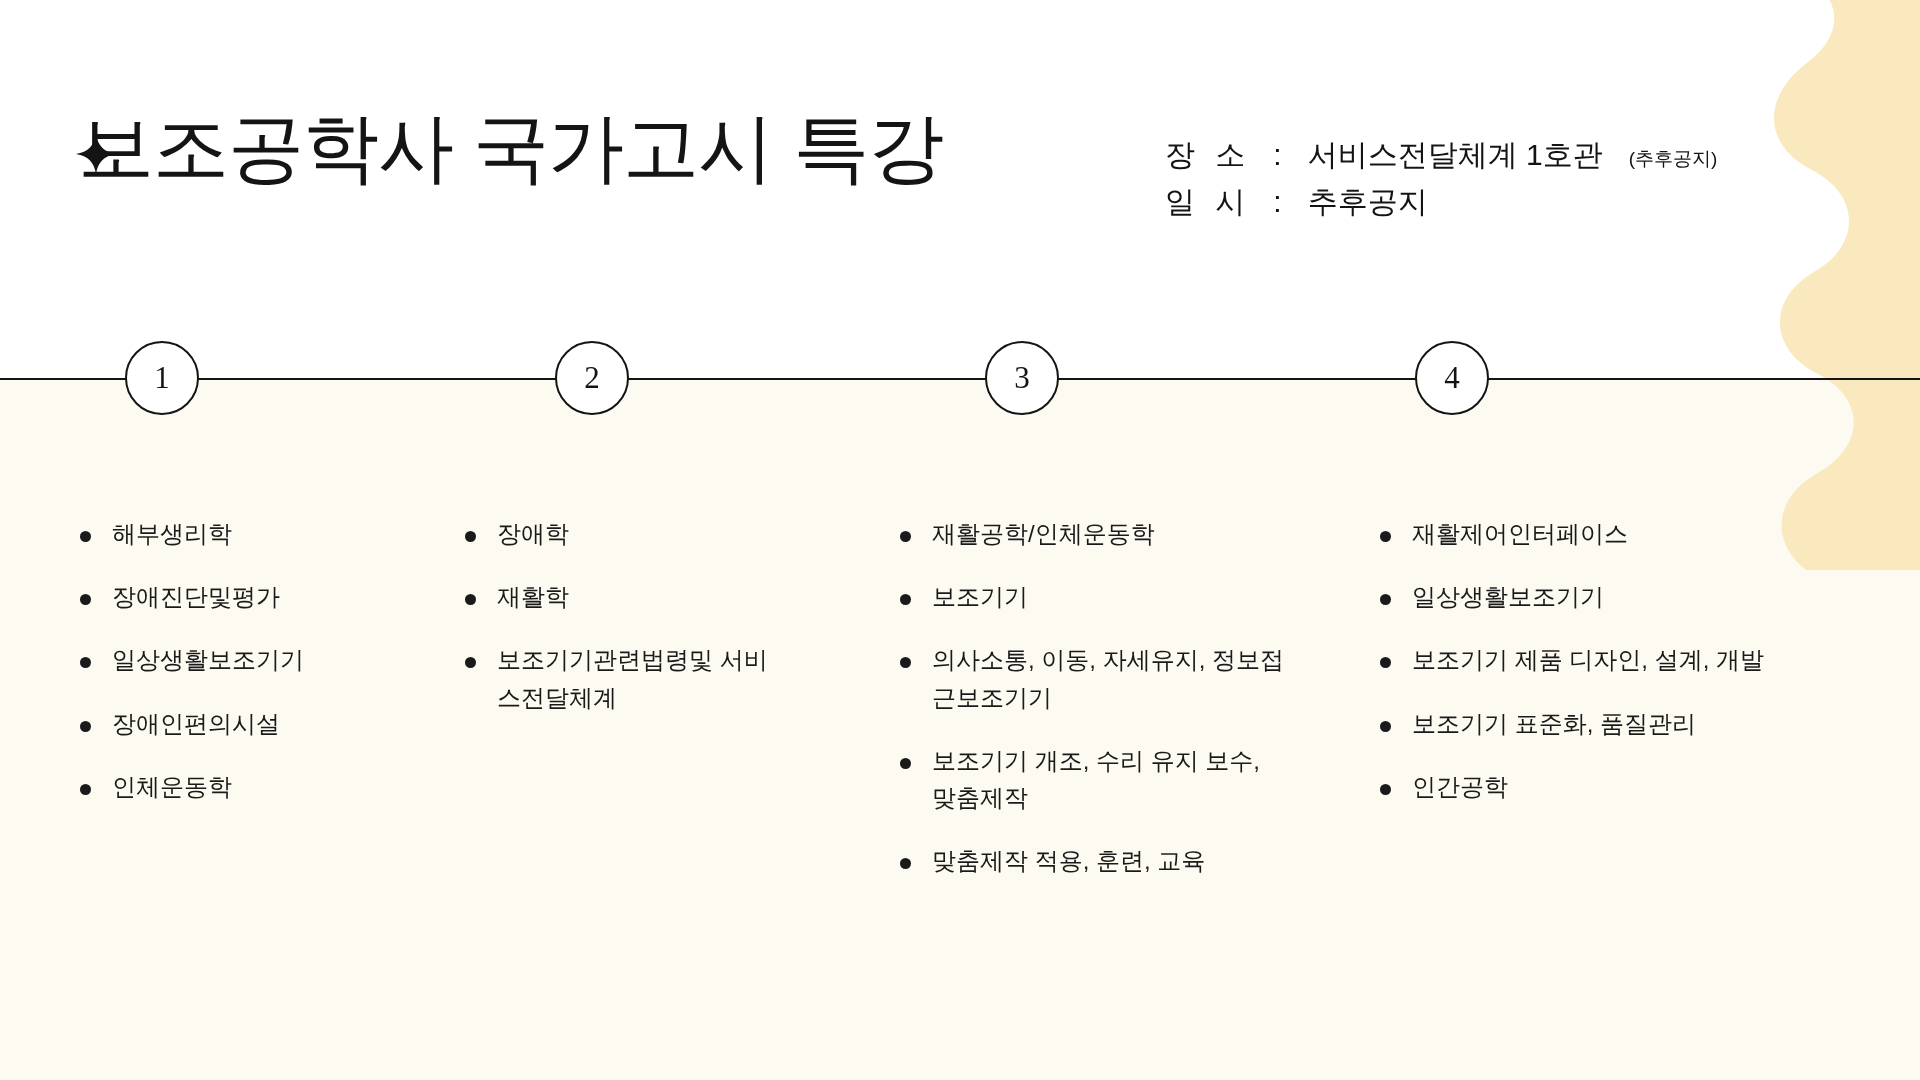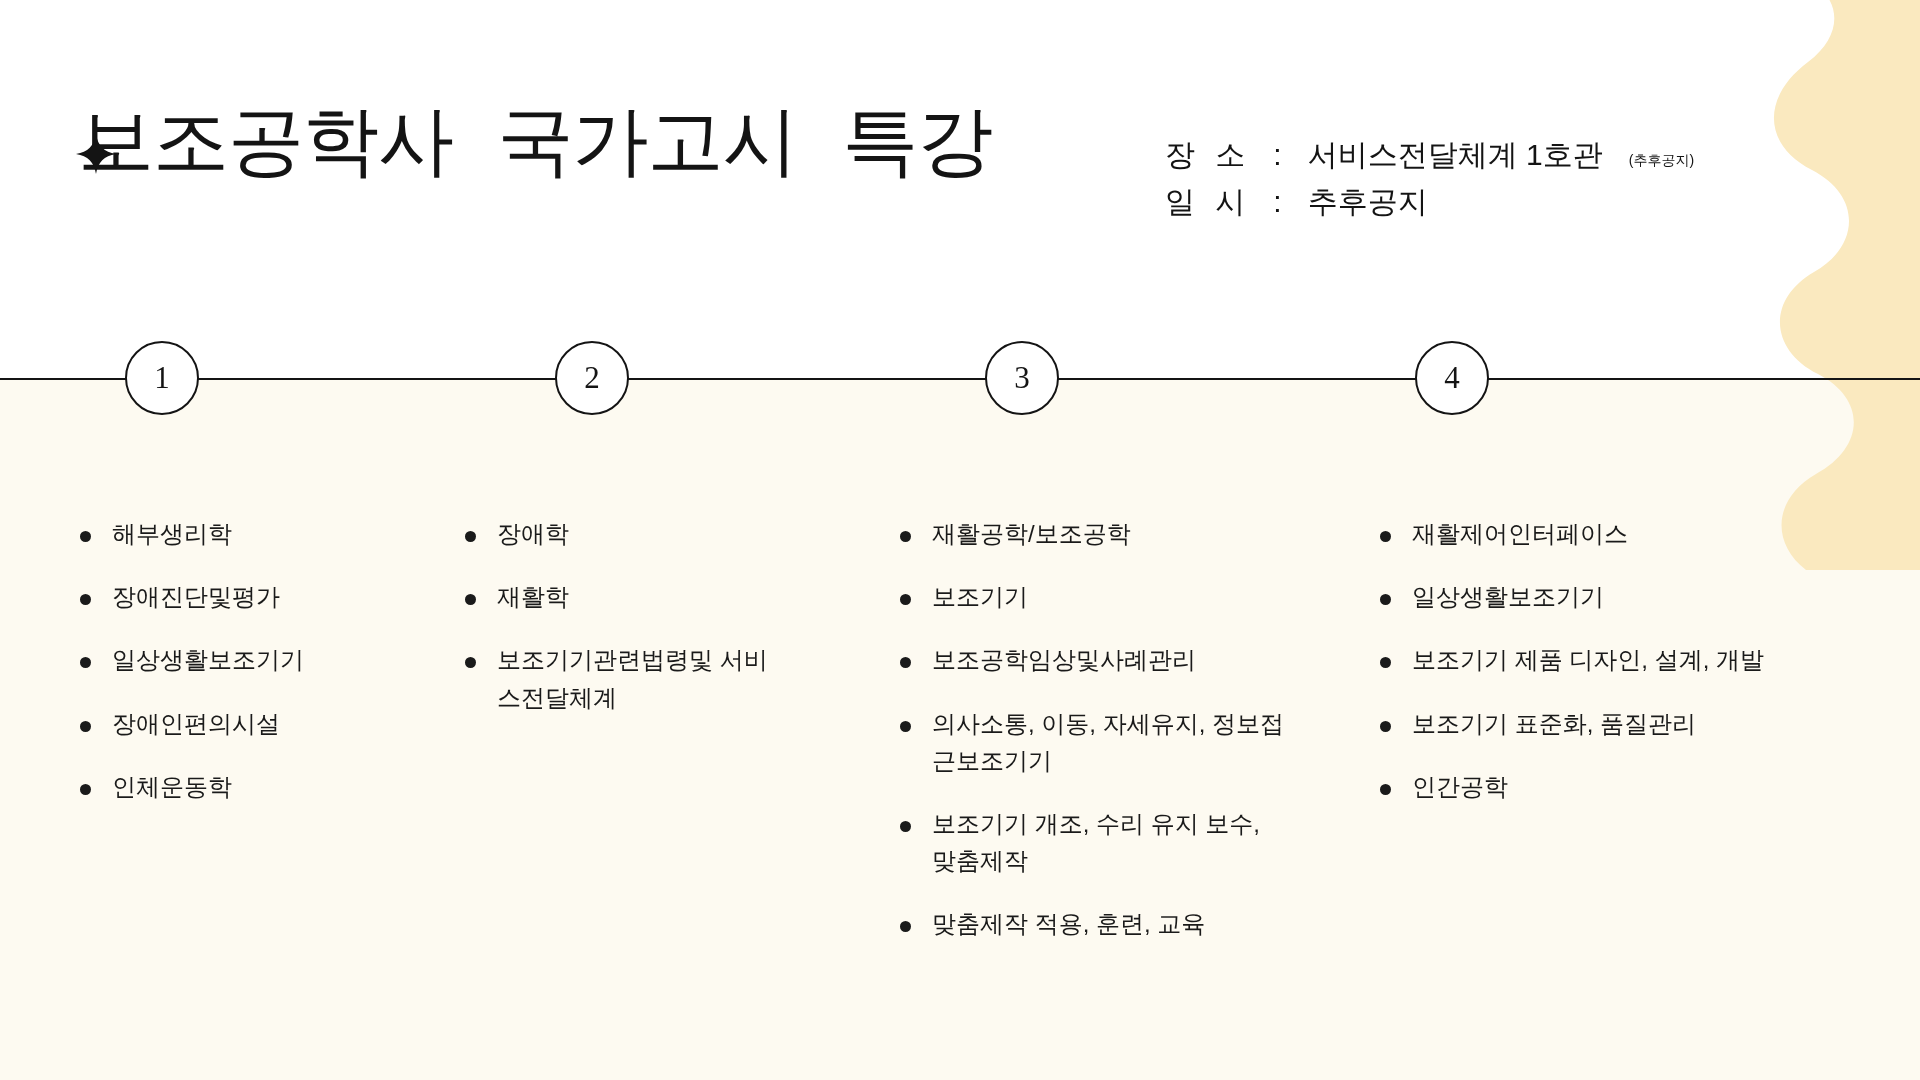--- a/index.html
+++ b/index.html
@@ -50,7 +50,7 @@
     z-index: 4;
   }
   .main-title {
-    font-family: Liberation Mono, monospace;
+    font-family: Liberation Sans, sans-serif;
     font-size: 76px;
     font-weight: 400;
     color: #141414;

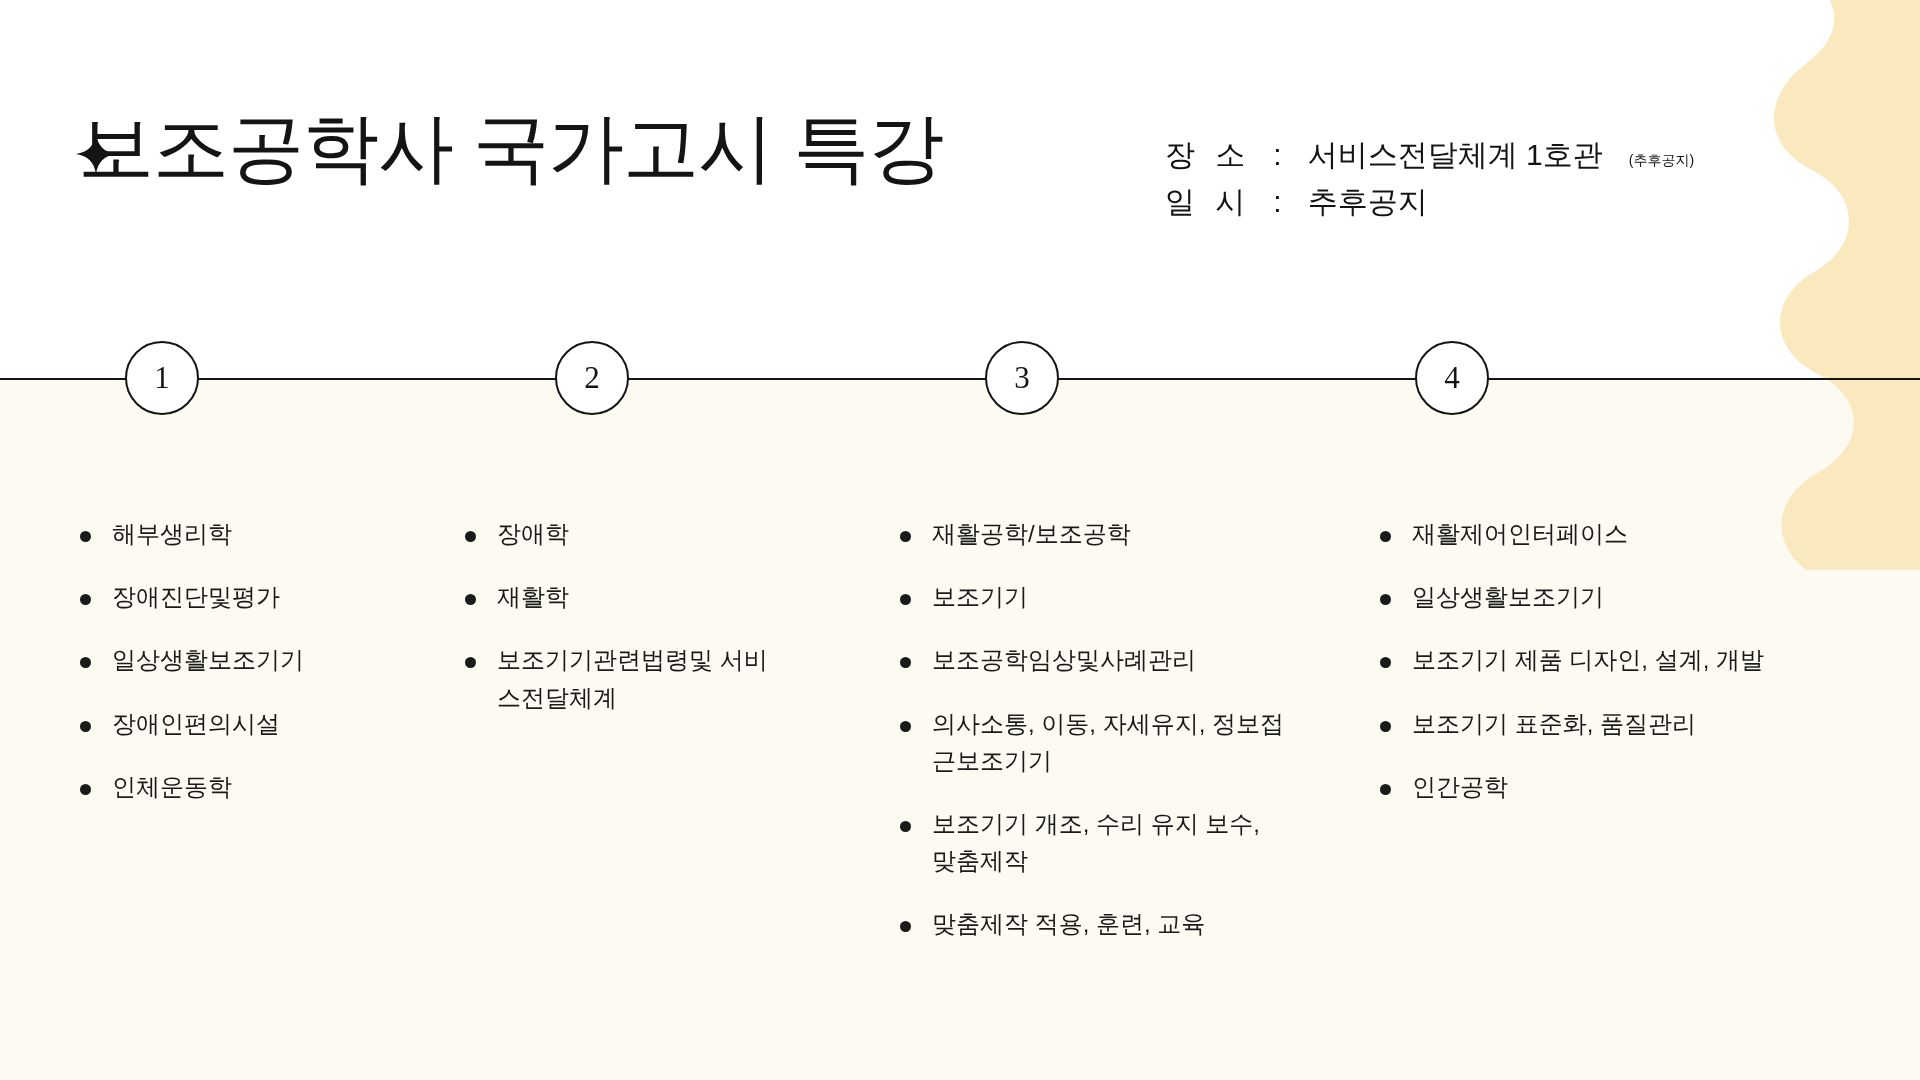--- a/index.html
+++ b/index.html
@@ -87,7 +87,7 @@
   }
   .meta-sep { padding: 0 6px 0 2px; }
   .meta-note {
-    font-size: 14px;
+    font-size: 19px;
     margin-left: 6px;
   }
   

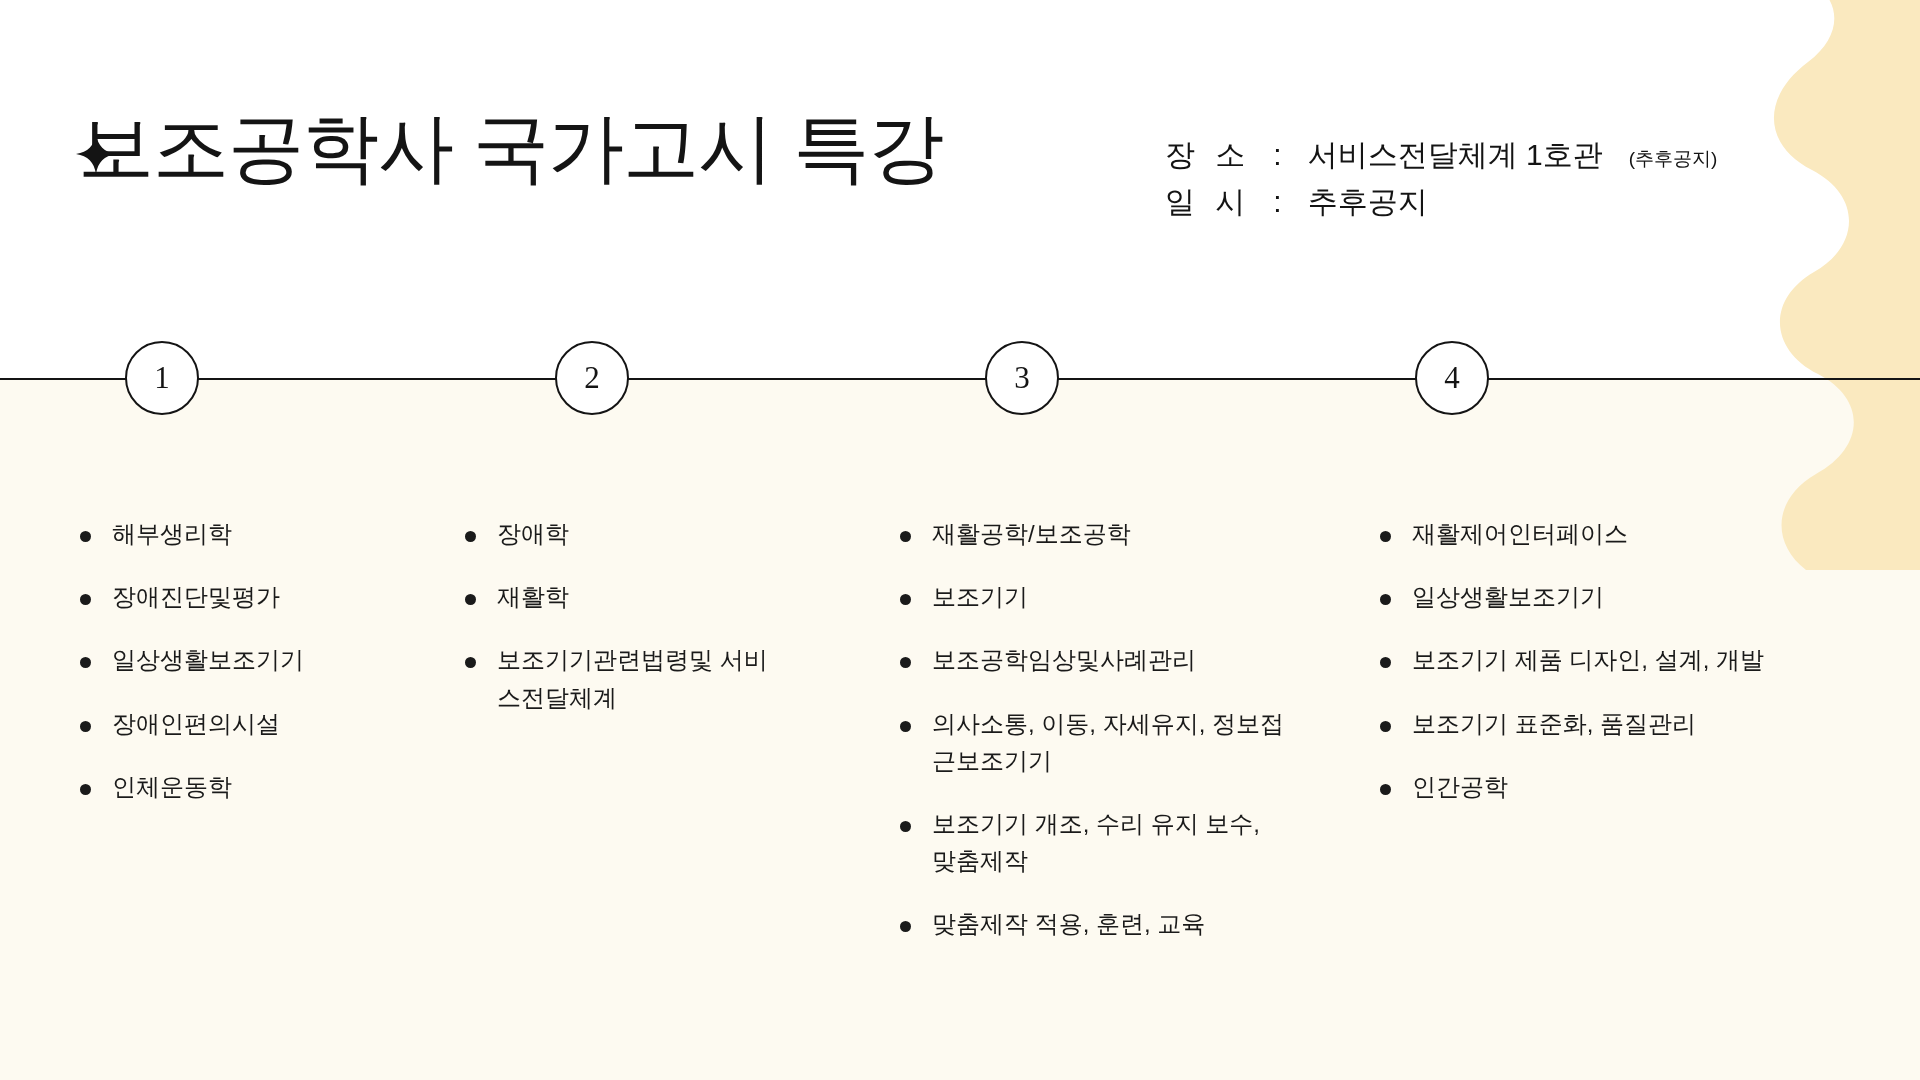--- a/index.html
+++ b/index.html
@@ -224,7 +224,7 @@
 
   <div class="col c3">
     <ul>
-      <li>재활공학/보조공학</li>
+      <li>재활공학/인체운동학</li>
       <li>보조기기</li>
       <li>보조공학임상및사례관리</li>
       <li>의사소통, 이동, 자세유지, 정보접근보조기기</li>

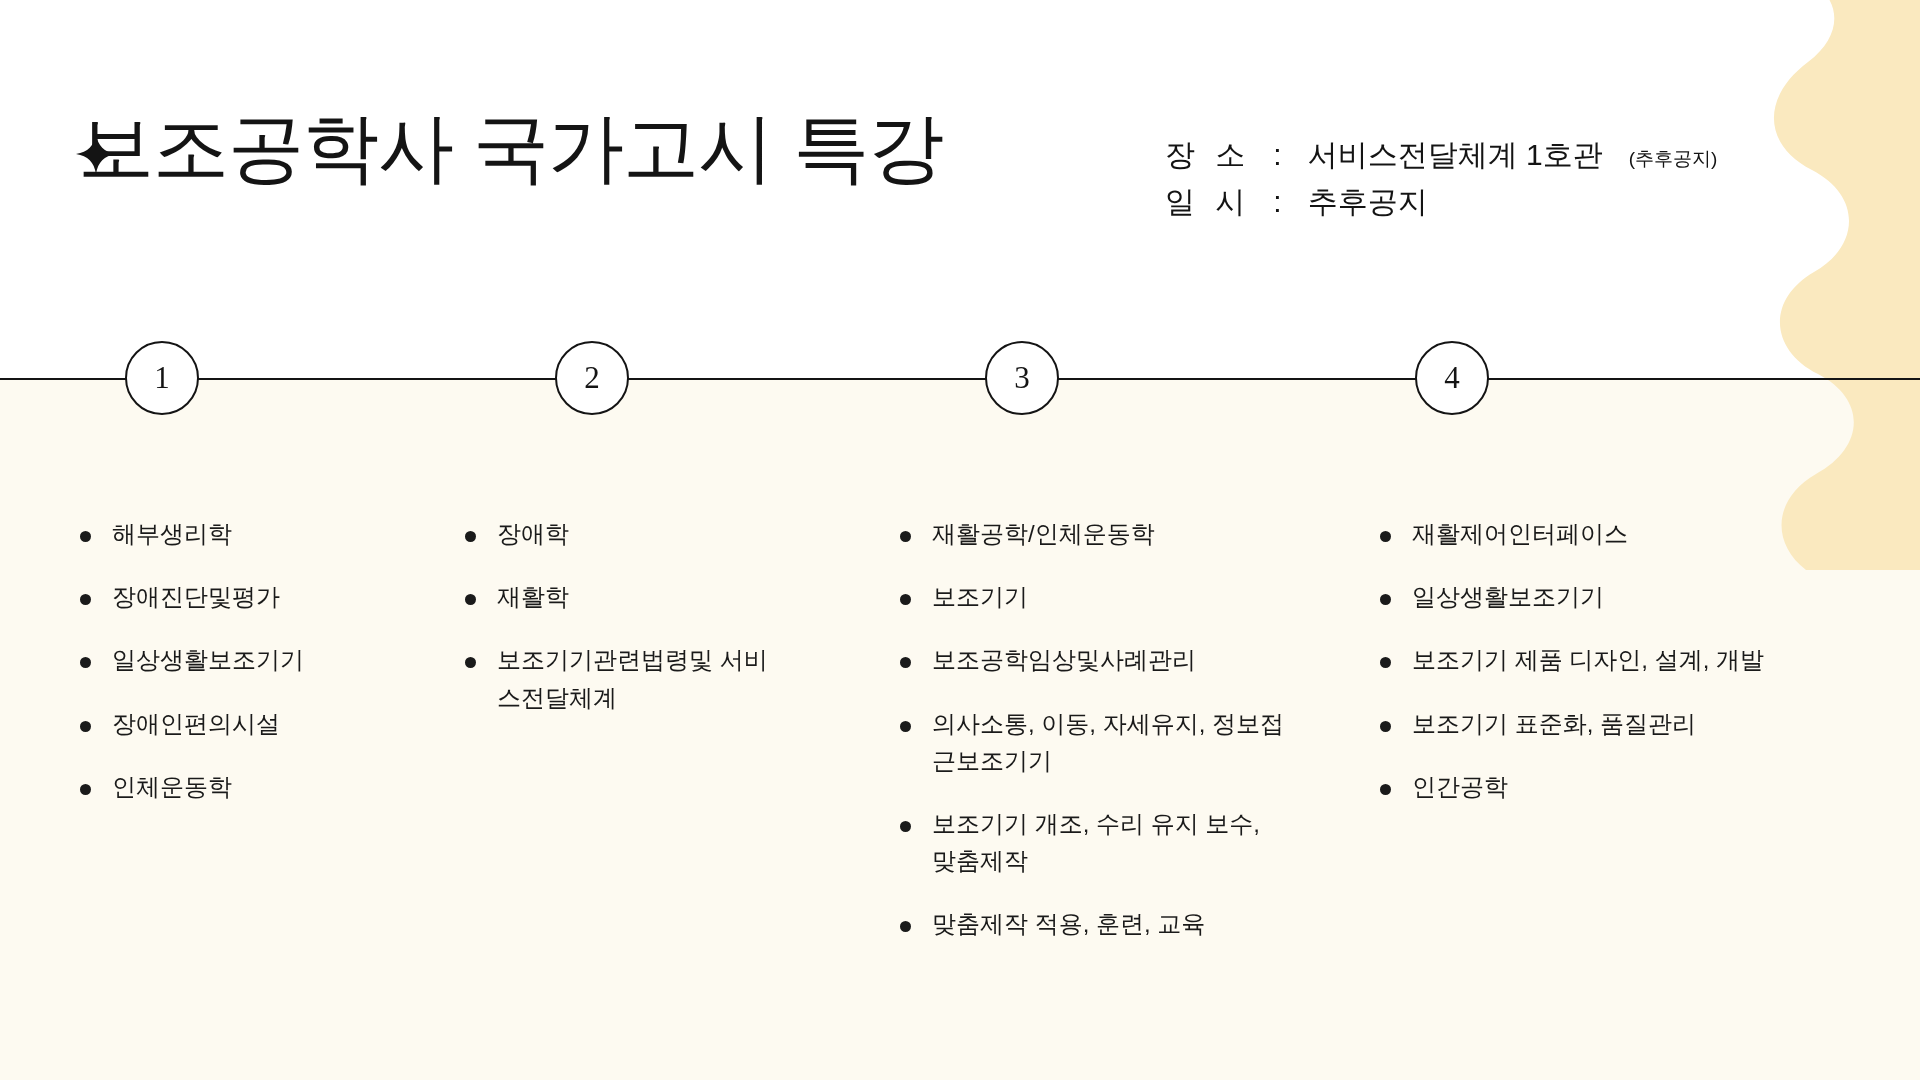--- a/index.html
+++ b/index.html
@@ -226,7 +226,6 @@
     <ul>
       <li>재활공학/인체운동학</li>
       <li>보조기기</li>
-      <li>보조공학임상및사례관리</li>
       <li>의사소통, 이동, 자세유지, 정보접근보조기기</li>
       <li>보조기기 개조, 수리 유지 보수, 맞춤제작</li>
       <li>맞춤제작 적용, 훈련, 교육</li>

